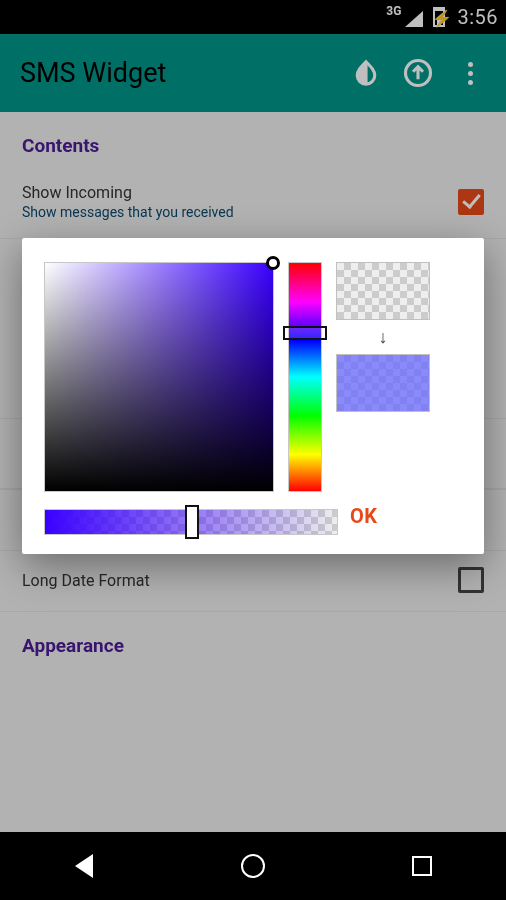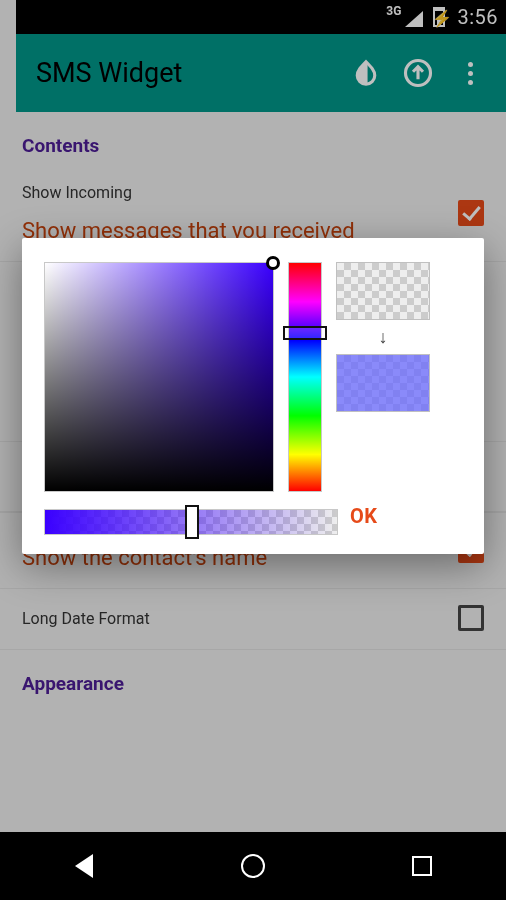--- a/index.html
+++ b/index.html
@@ -4,7 +4,7 @@
 <style>
 * { margin:0; padding:0; box-sizing:border-box; font-family: Roboto, "Helvetica Neue", Arial, sans-serif; -webkit-font-smoothing:antialiased; }
 html,body { width:506px; height:900px; overflow:hidden; background:#000; }
-.screen { width:506px; height:900px; position:relative; background:#eeeeee;padding-left:16px; }
+.screen { width:506px; height:900px; position:relative; background:#eeeeee; }
 
 
 .statusbar { height:34px; background:#000; color:#fff; display:flex; align-items:center; justify-content:flex-end; padding:0 8px; font-size:20px; }

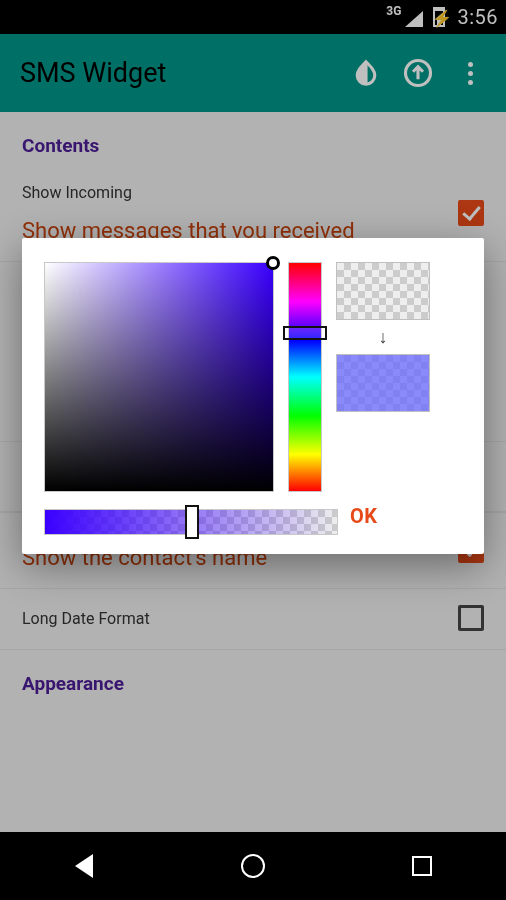--- a/index.html
+++ b/index.html
@@ -29,7 +29,7 @@
 .row { padding:16px 22px 18px; border-bottom:1px solid #dfdfdf; display:flex; align-items:center; }
 .row .texts { flex:1; }
 .row .ttl { font-size:16px; color:#333; }
-.row .sub { font-size:22px; color:#c2410c; margin-top:16px; }
+.row .sub { font-size:14px; color:#0c4a6e; margin-top:2px; }
 .chk { width:26px; height:26px; border:3px solid #444; border-radius:2px; display:flex; align-items:center; justify-content:center; }
 .chk.checked { background:#e64a19; border-color:#e64a19; }
 .chk.checked::after { content:""; width:7px; height:14px; border:solid #fff; border-width:0 3px 3px 0; transform:rotate(40deg) translate(-1px,-2px);}

